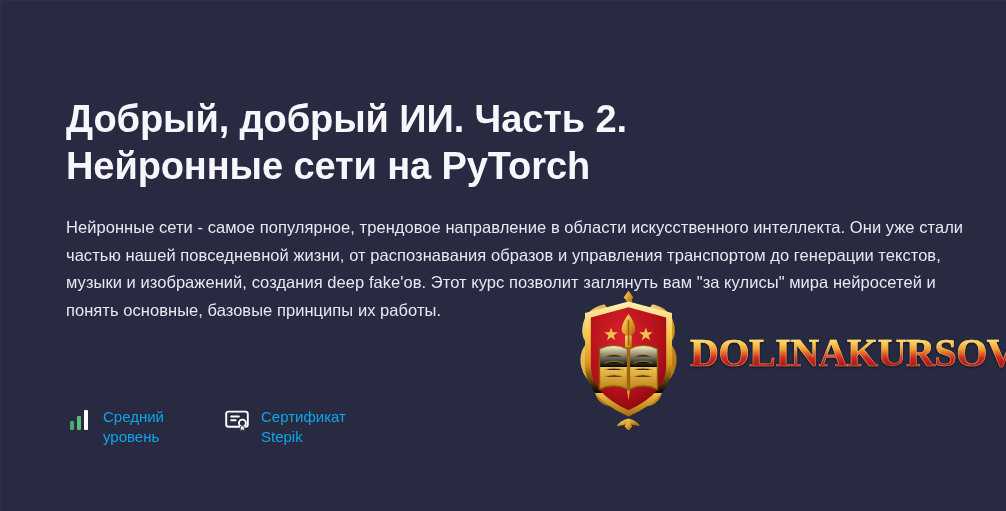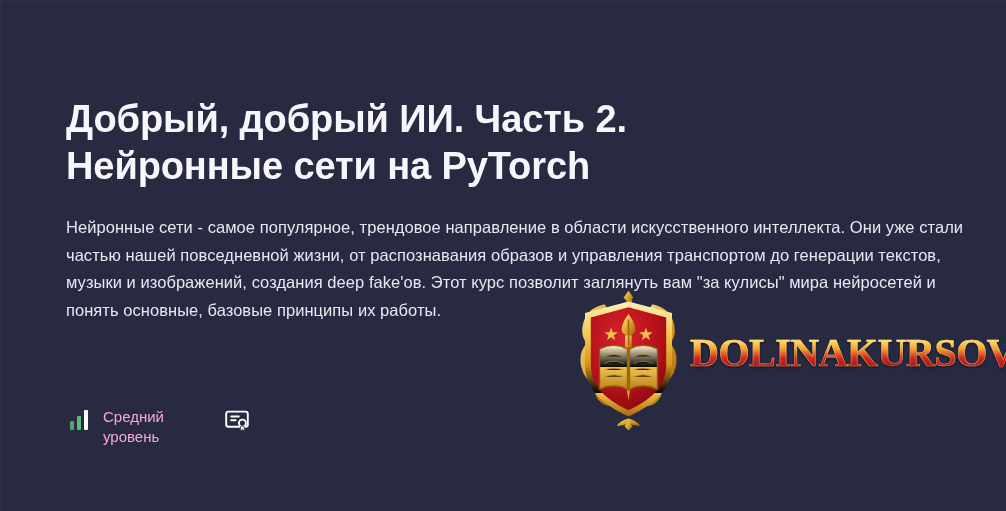--- a/index.html
+++ b/index.html
@@ -87,7 +87,7 @@
   .meta-label {
     font-size: 15px;
     line-height: 19.5px;
-    color: #f9a8d4;
+    color: #0ea5e9;
     white-space: pre-line;
     padding-top: 2px;
   }

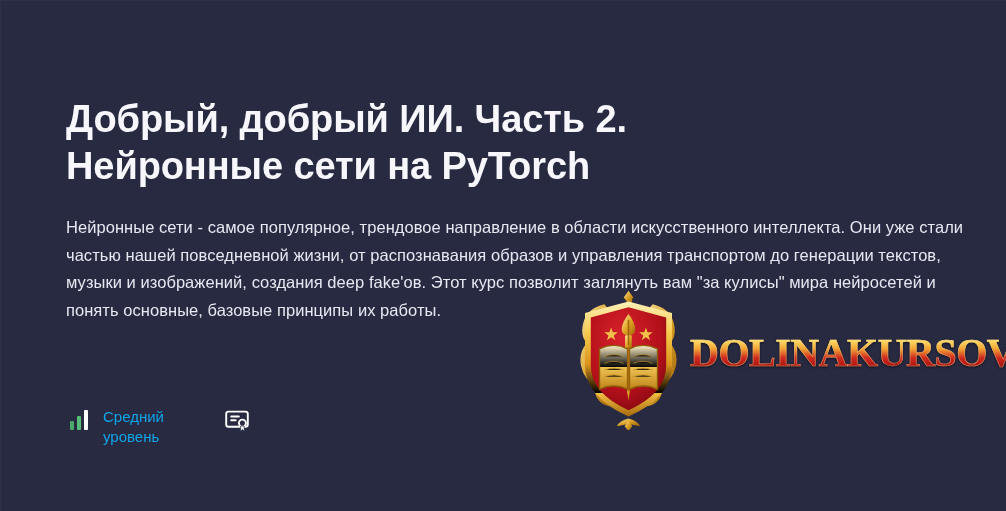--- a/index.html
+++ b/index.html
@@ -180,6 +180,8 @@
           <path d="M16.6 19.0 L16.6 24.2 L18.4 22.6 L20.2 24.2 L20.2 19.0 Z" fill="#ffffff" stroke="#282a42" stroke-width=".7"></path>
         </svg>
       </span>
+      <span class="meta-label">Сертификат
+Stepik</span>
     </div>
   </div>
 

